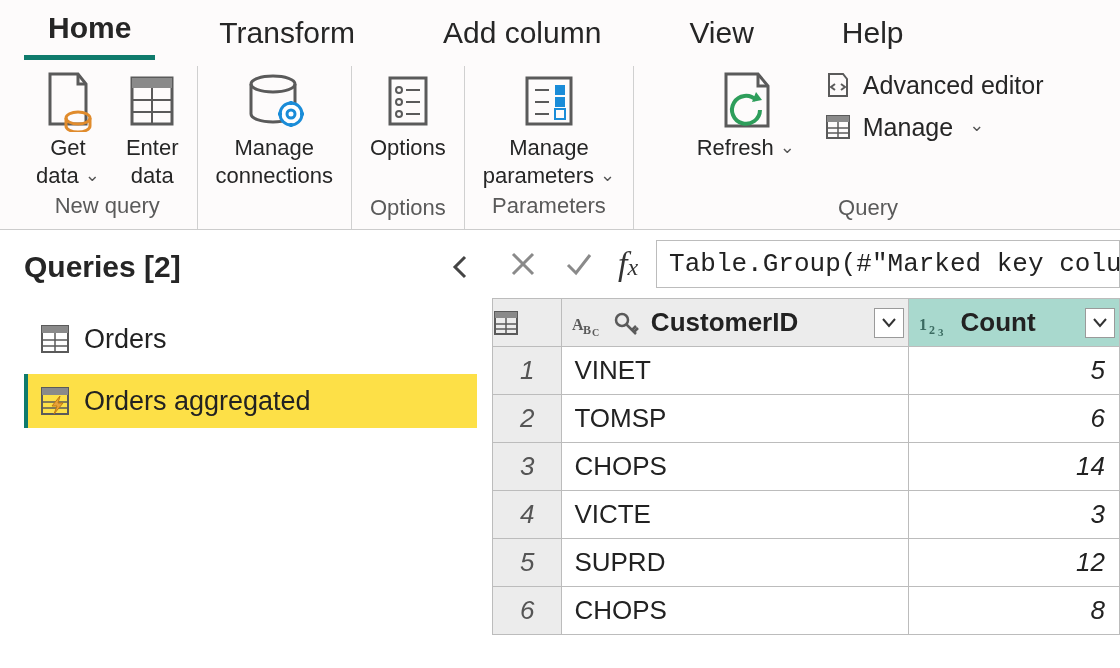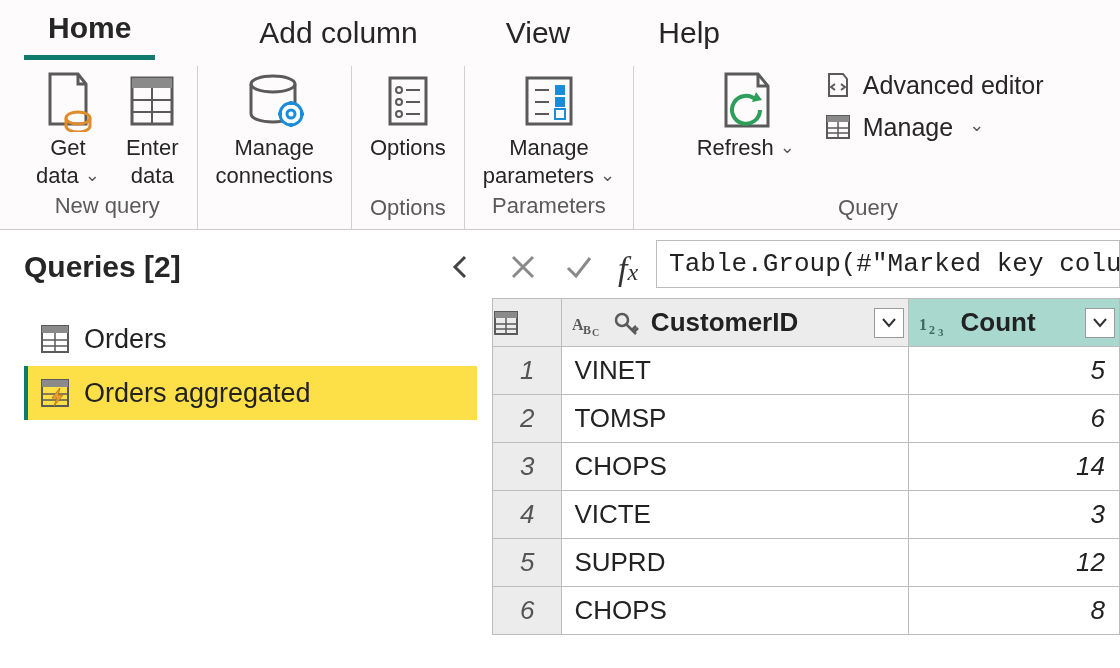--- a/index.html
+++ b/index.html
@@ -75,6 +75,7 @@
   <div class="tabbar">
     <div class="tab active">Home</div>
     <div class="tab-spacer"></div>
+    <div class="tab">Transform</div>
     <div class="tab-spacer"></div>
     <div class="tab">Add column</div>
     <div class="tab-spacer"></div>

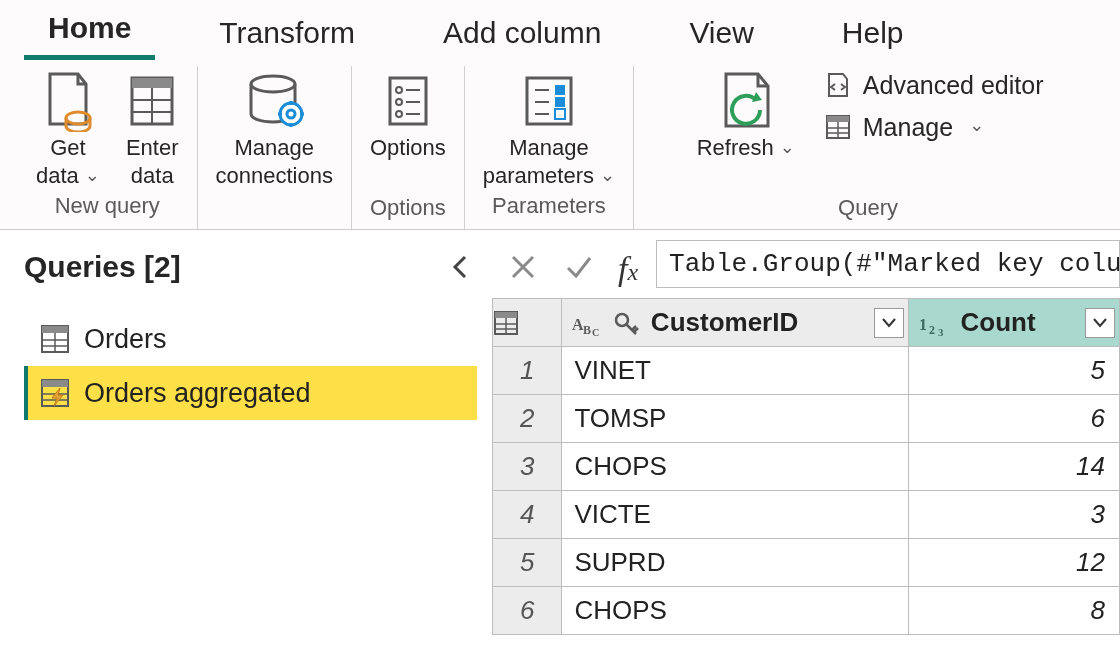--- a/index.html
+++ b/index.html
@@ -41,7 +41,7 @@
 
   
   .main { flex:1; display:flex; flex-direction:column; overflow:hidden;}
-  .formula-row { display:flex; align-items:flex-end; gap:14px; padding:10px 0 10px 10px;}
+  .formula-row { display:flex; align-items:center; gap:14px; padding:10px 0 10px 10px;}
   .fbtn { width:42px; height:42px; display:flex; align-items:center; justify-content:center; cursor:pointer; color:#5a5a5a;}
   .fx   { font-family: "Cambria Math","Times New Roman",serif; font-style:italic; font-size:34px; color:#333; padding:0 4px;}
   .formula-input { flex:1; height:48px; border:1px solid #bcbcbc; font-family: Consolas, "Courier New", monospace; font-size:26px; padding:0 12px; overflow:hidden; white-space:nowrap; display:flex; align-items:center;}

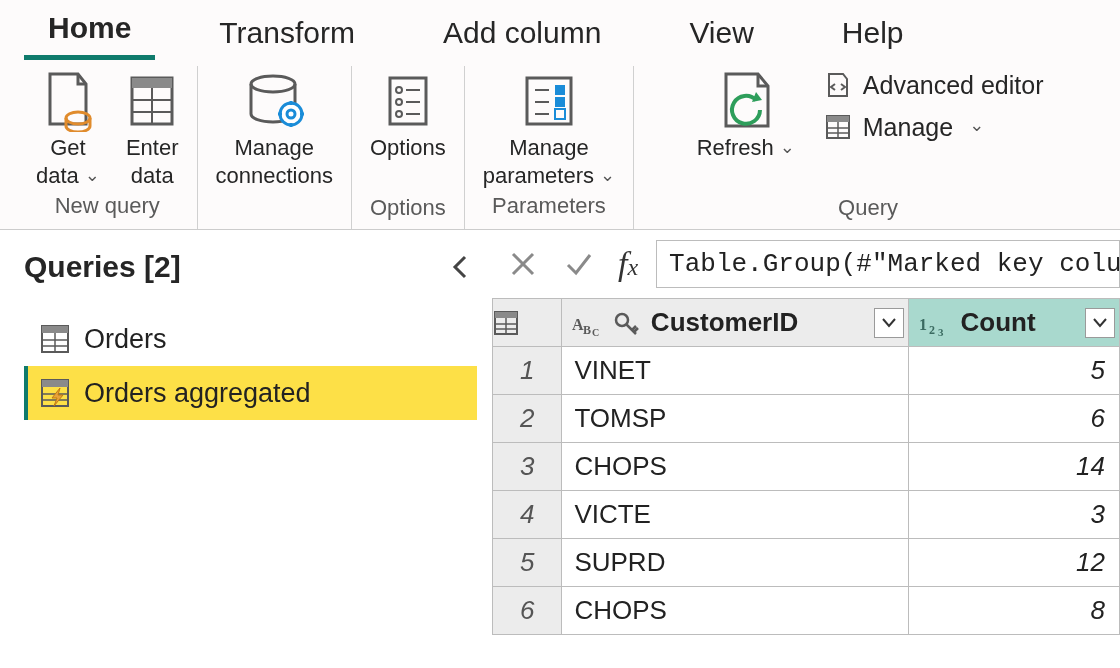--- a/index.html
+++ b/index.html
@@ -34,7 +34,7 @@
   .sidebar { width:492px; border-right:1px solid #fff; padding:20px 14px 0 24px; }
   .side-head { display:flex; align-items:center; justify-content:space-between; font-size:30px; font-weight:700; color:#262626;}
   .collapse-chev { width:34px; height:34px; display:flex; align-items:center; justify-content:center; cursor:pointer; color:#555;}
-  .qlist { margin-top:28px; display:flex; flex-direction:column; }
+  .qlist { margin-top:28px; display:flex; flex-direction:column; gap:8px;}
   .qitem { display:flex; align-items:center; gap:12px; padding:10px 10px; font-size:27px; cursor:pointer; border-left:4px solid transparent;}
   .qitem.selected { background:#fde047; border-left-color:#0f7b6c;}
   .qic { width:34px; height:34px; display:inline-flex; align-items:center; justify-content:center;}

